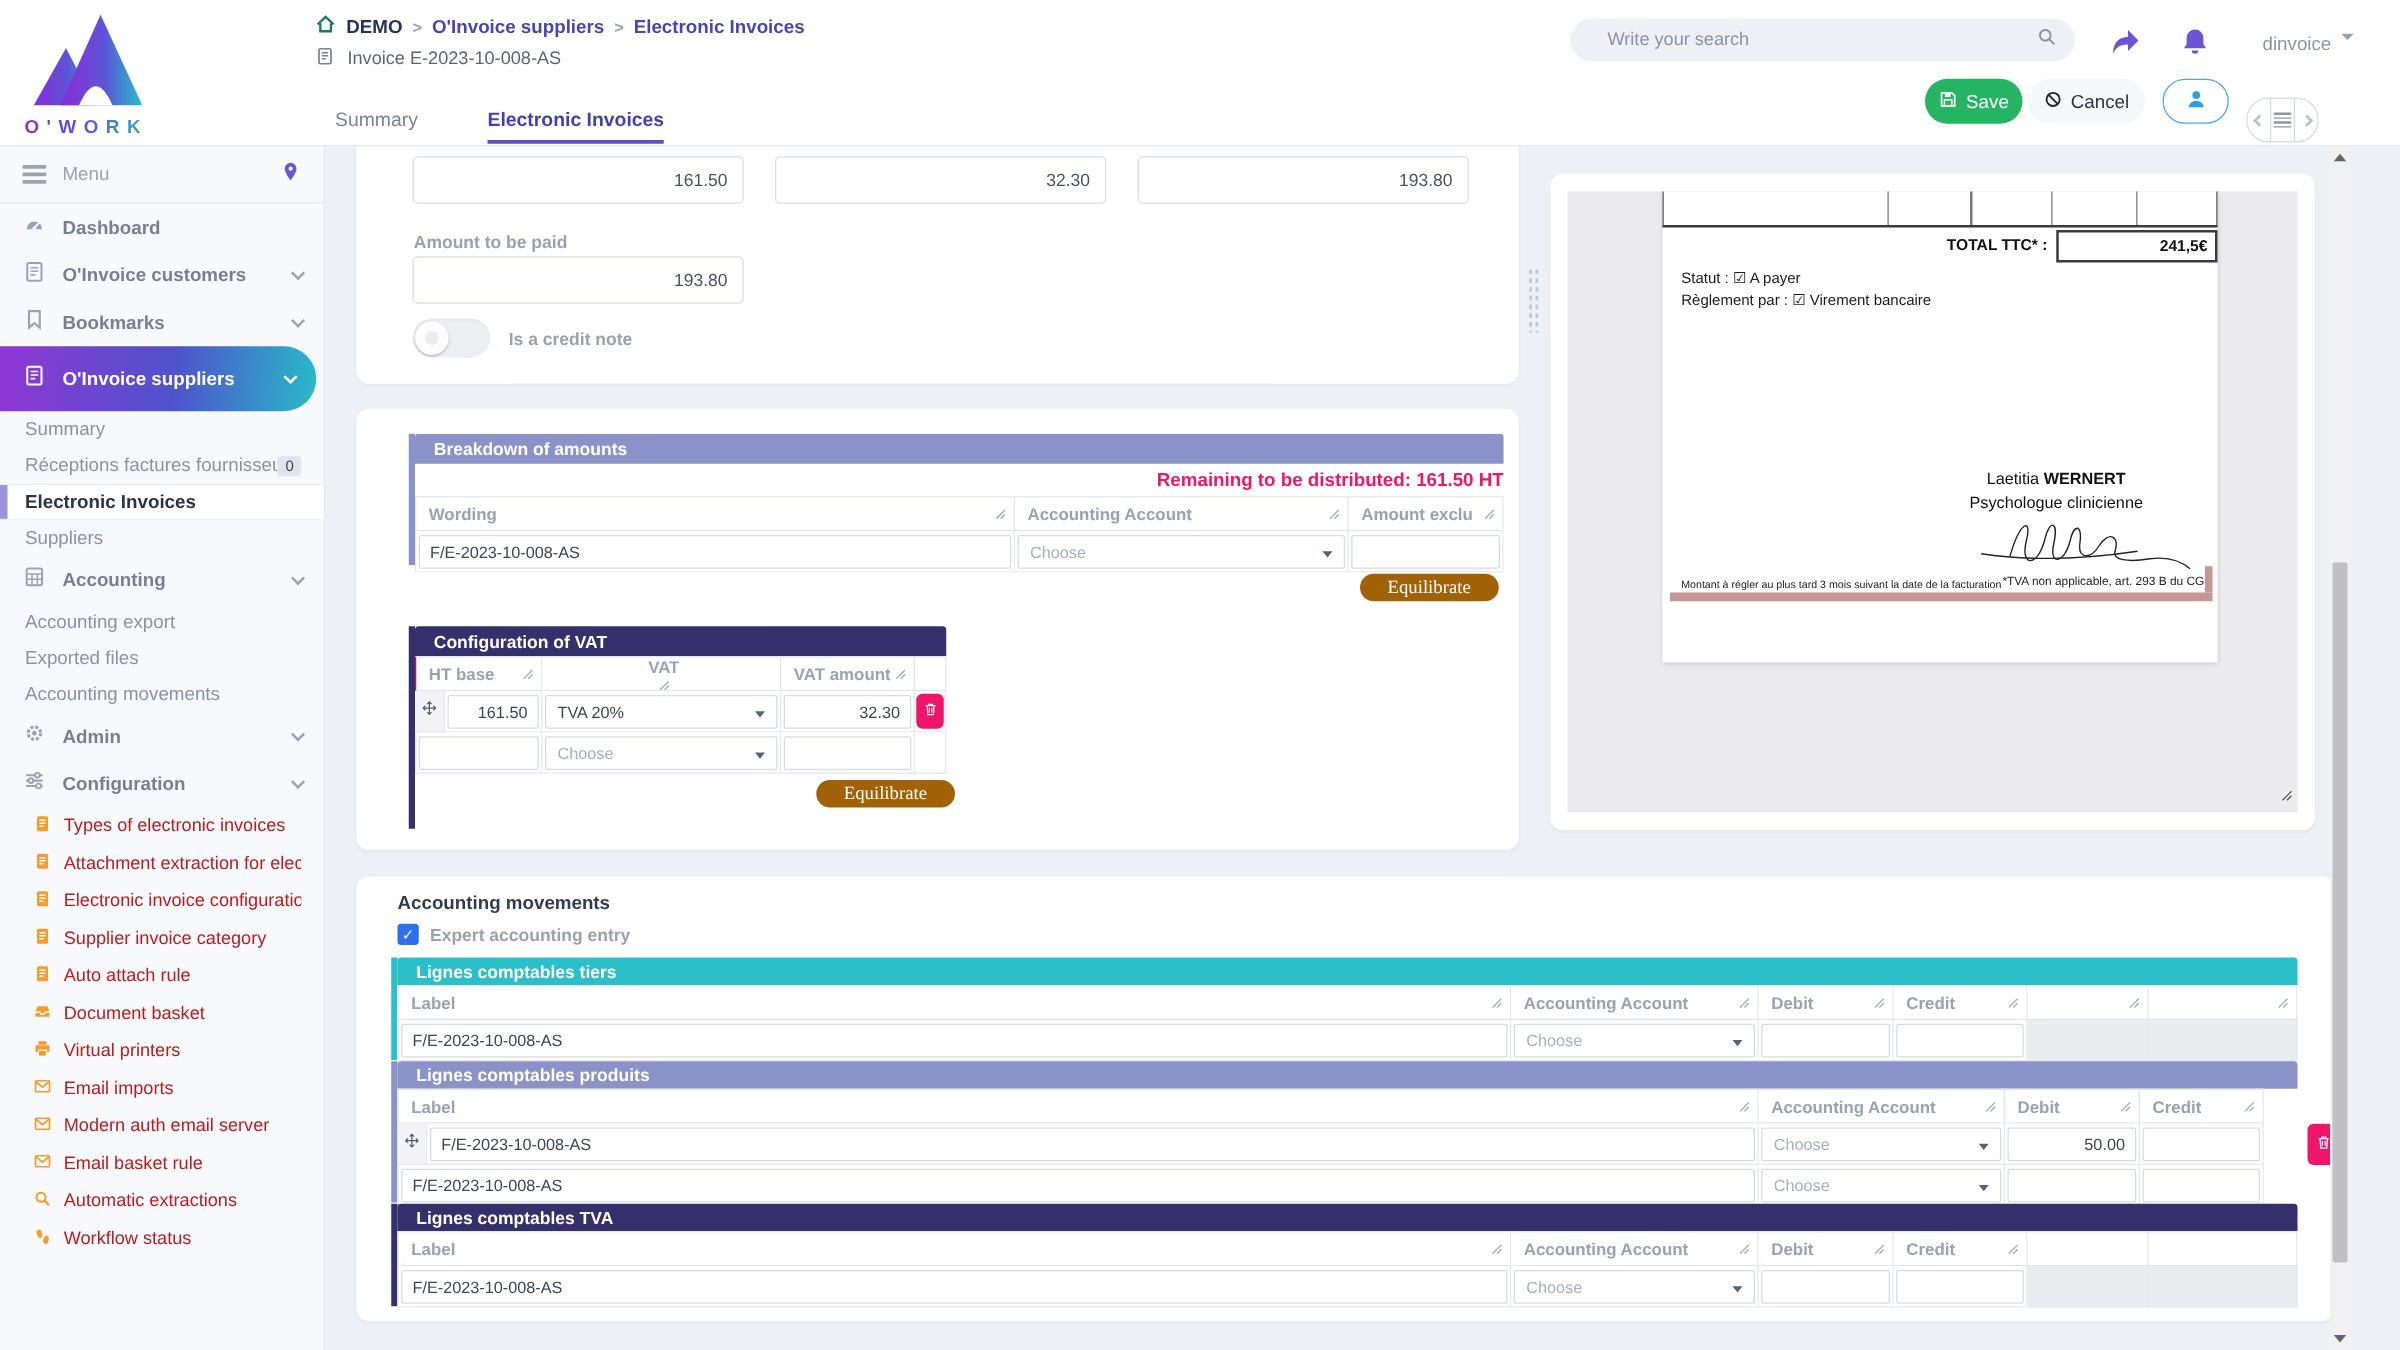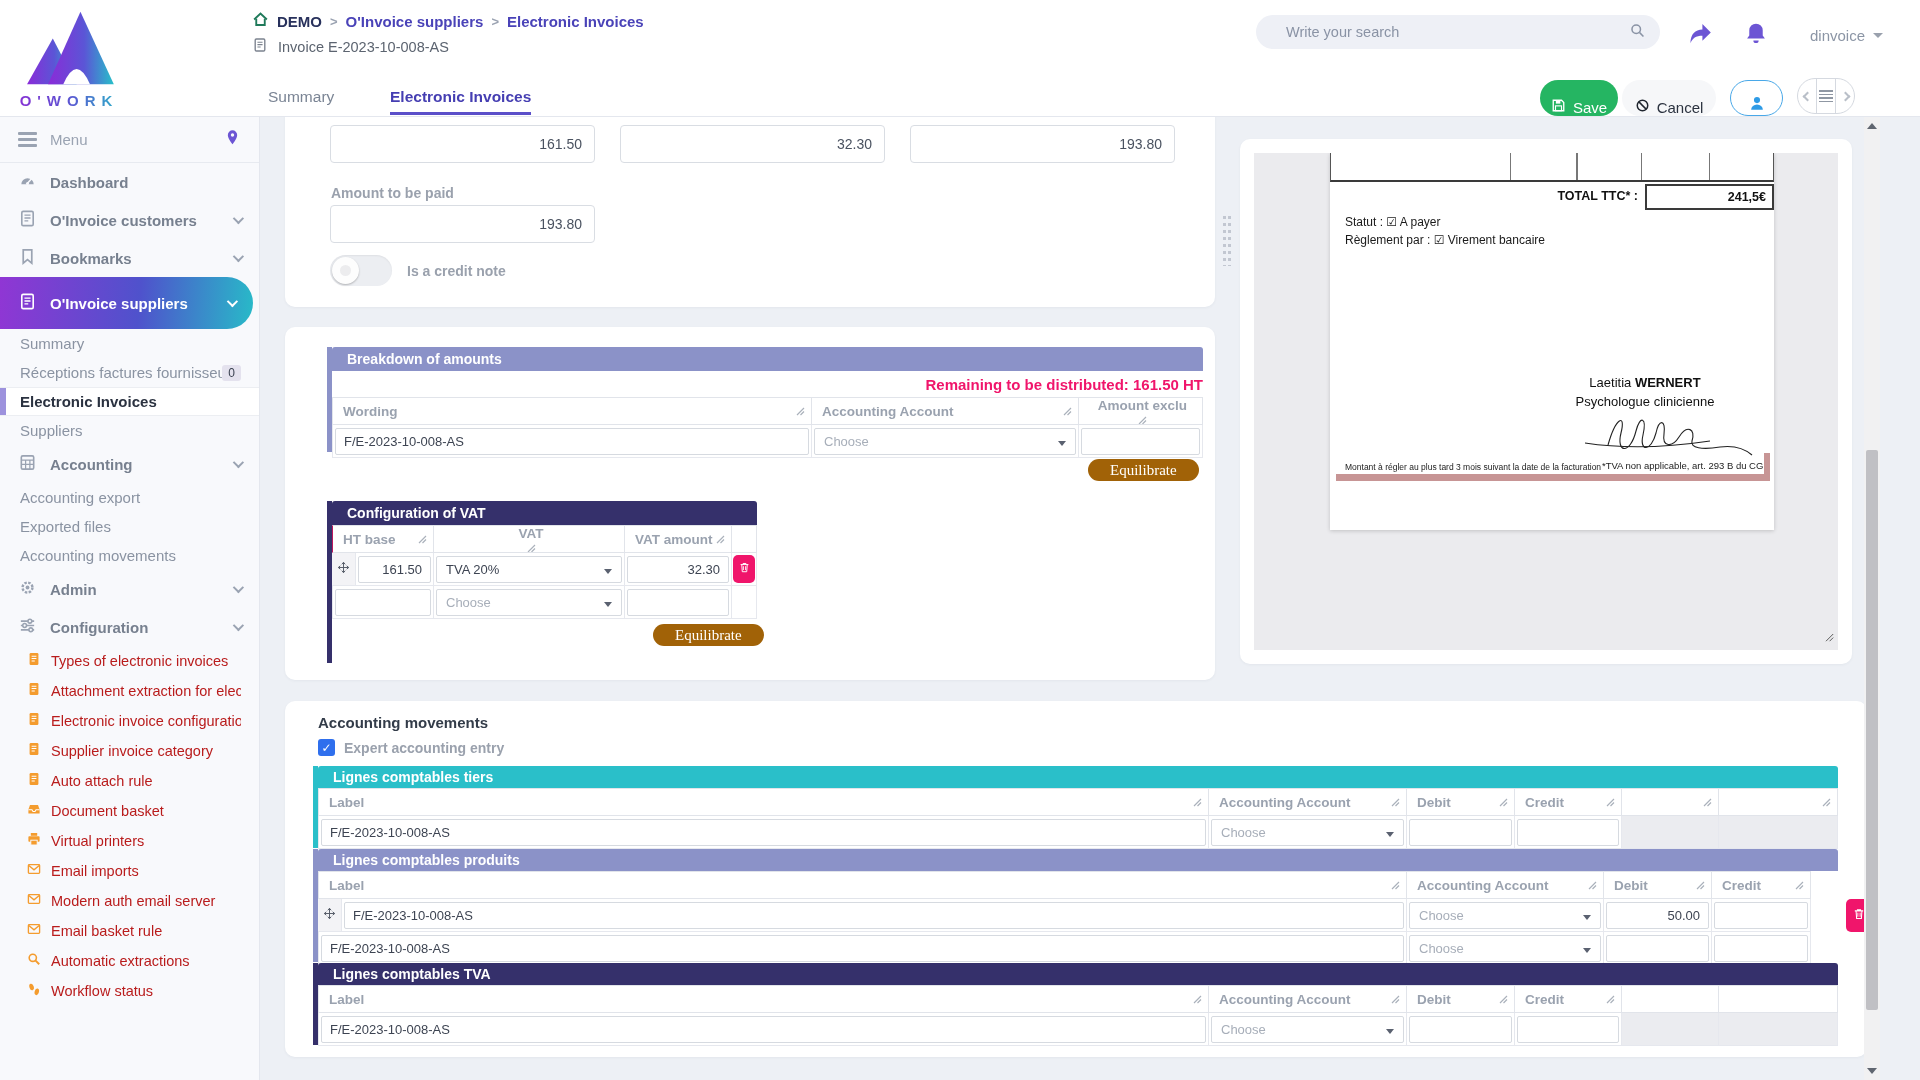--- a/index.html
+++ b/index.html
@@ -20,7 +20,7 @@
   .search-pill input { flex:1; border:none; outline:none; background:transparent; font-size:14.5px; color:#3c4452; font-family:inherit; }
   .search-pill input::placeholder { color:#8a93a5; }
   .hicon { position:absolute; top:21px; cursor:pointer; }
-  .user-menu { position:absolute; left:1810px; top:27px; display:flex; align-items:center; gap:8px; cursor:pointer; color:#8b95a5; font-size:15px; }
+  .user-menu { position:absolute; left:1810px; top:27px; display:flex; align-items:flex-start; gap:8px; cursor:pointer; color:#8b95a5; font-size:15px; }
   .caret-down { width:0; height:0; border-left:5px solid transparent; border-right:5px solid transparent; border-top:5px solid #9aa1ad; }
 
   .tab { position:absolute; top:88px; font-size:15.5px; color:#7a8494; cursor:pointer; }

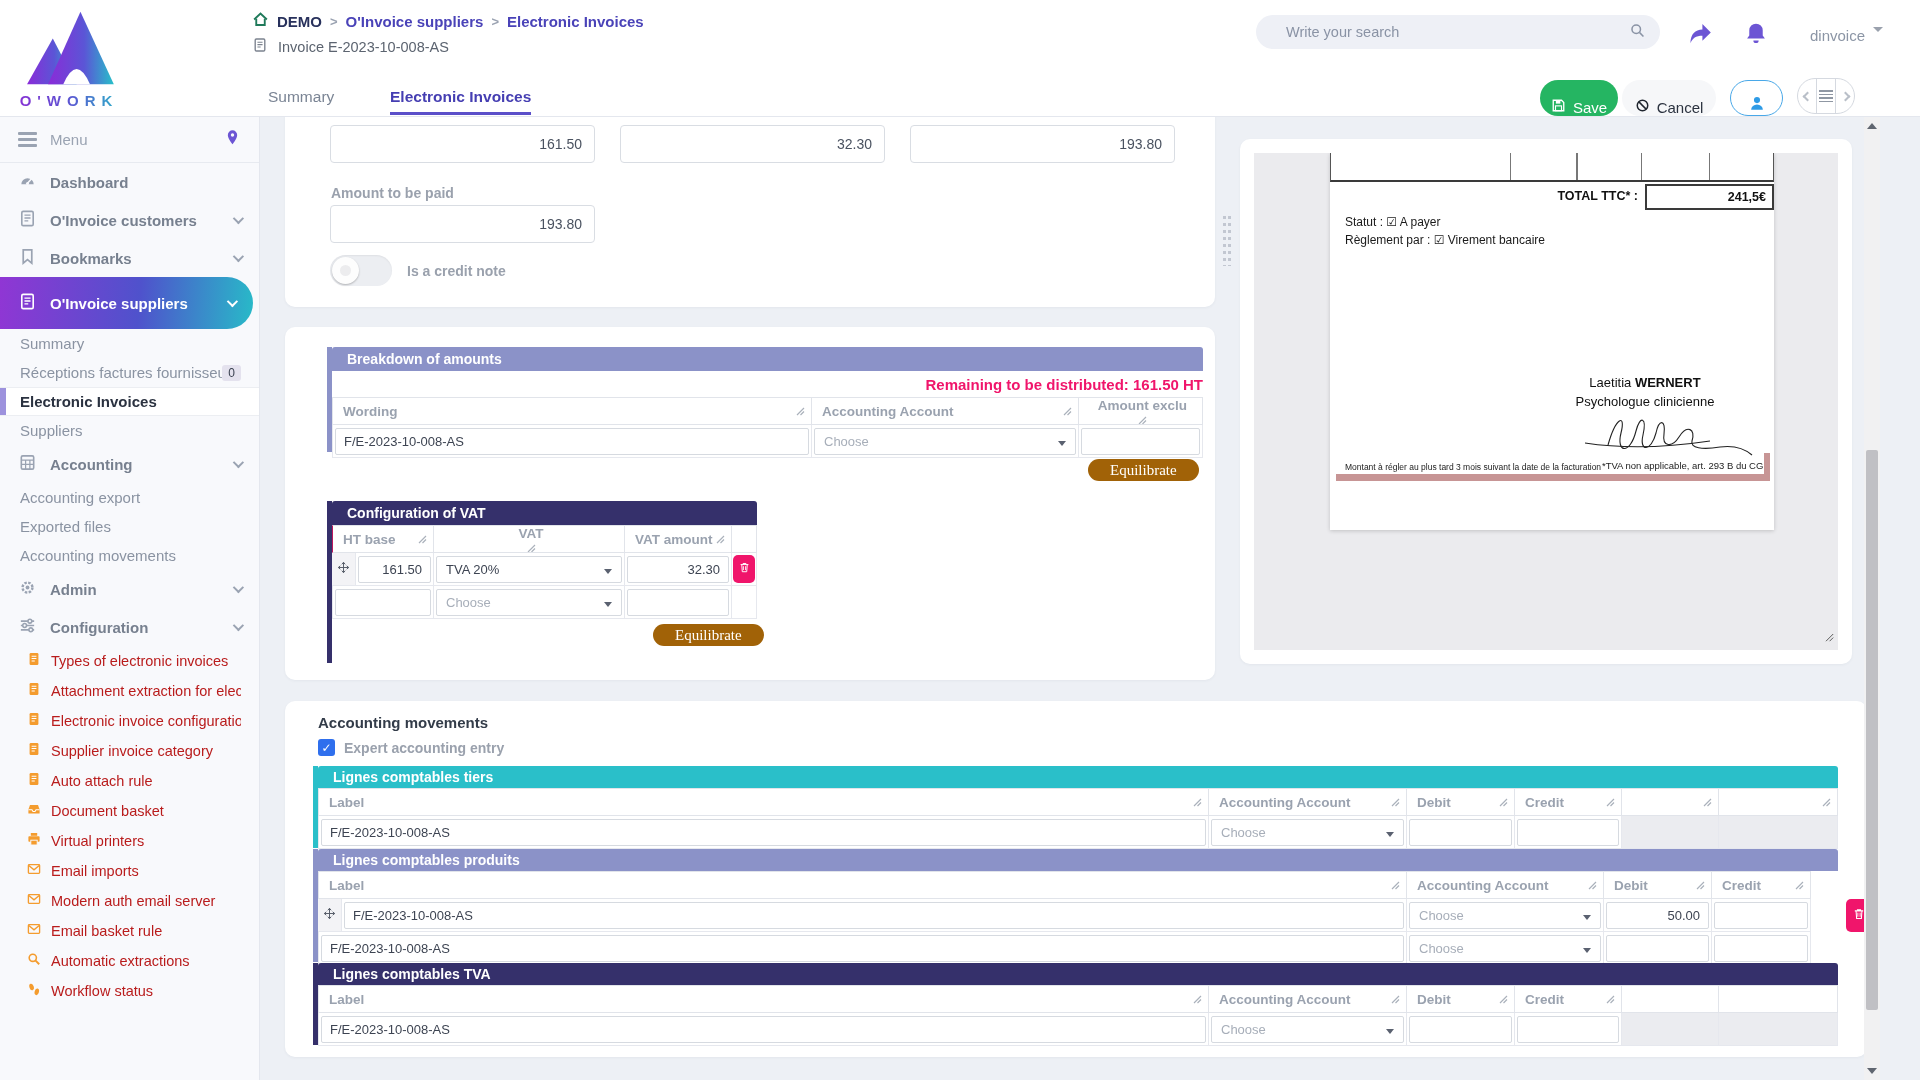--- a/index.html
+++ b/index.html
@@ -25,7 +25,7 @@
 
   .tab { position:absolute; top:88px; font-size:15.5px; color:#7a8494; cursor:pointer; }
   .tab.active { color:#453eb2; font-weight:bold; border-bottom:3px solid #5b4fc9; padding-bottom:6px; }
-  .btn { position:absolute; top:80px; height:36px; border:none; border-radius:18px; font-family:inherit; font-size:15px; display:flex; align-items:flex-end; justify-content:center; gap:7px; cursor:pointer; }
+  .btn { position:absolute; top:63px; height:36px; border:none; border-radius:18px; font-family:inherit; font-size:15px; display:flex; align-items:center; justify-content:center; gap:7px; cursor:pointer; }
   .btn-save { left:1540px; width:78px; background:#25b562; color:#fff; }
   .btn-cancel { left:1622px; width:94px; background:#f6f7f9; color:#2c3340; }
   .btn-user { left:1730px; width:53px; background:#fff; border:1.5px solid #49a8e8; }

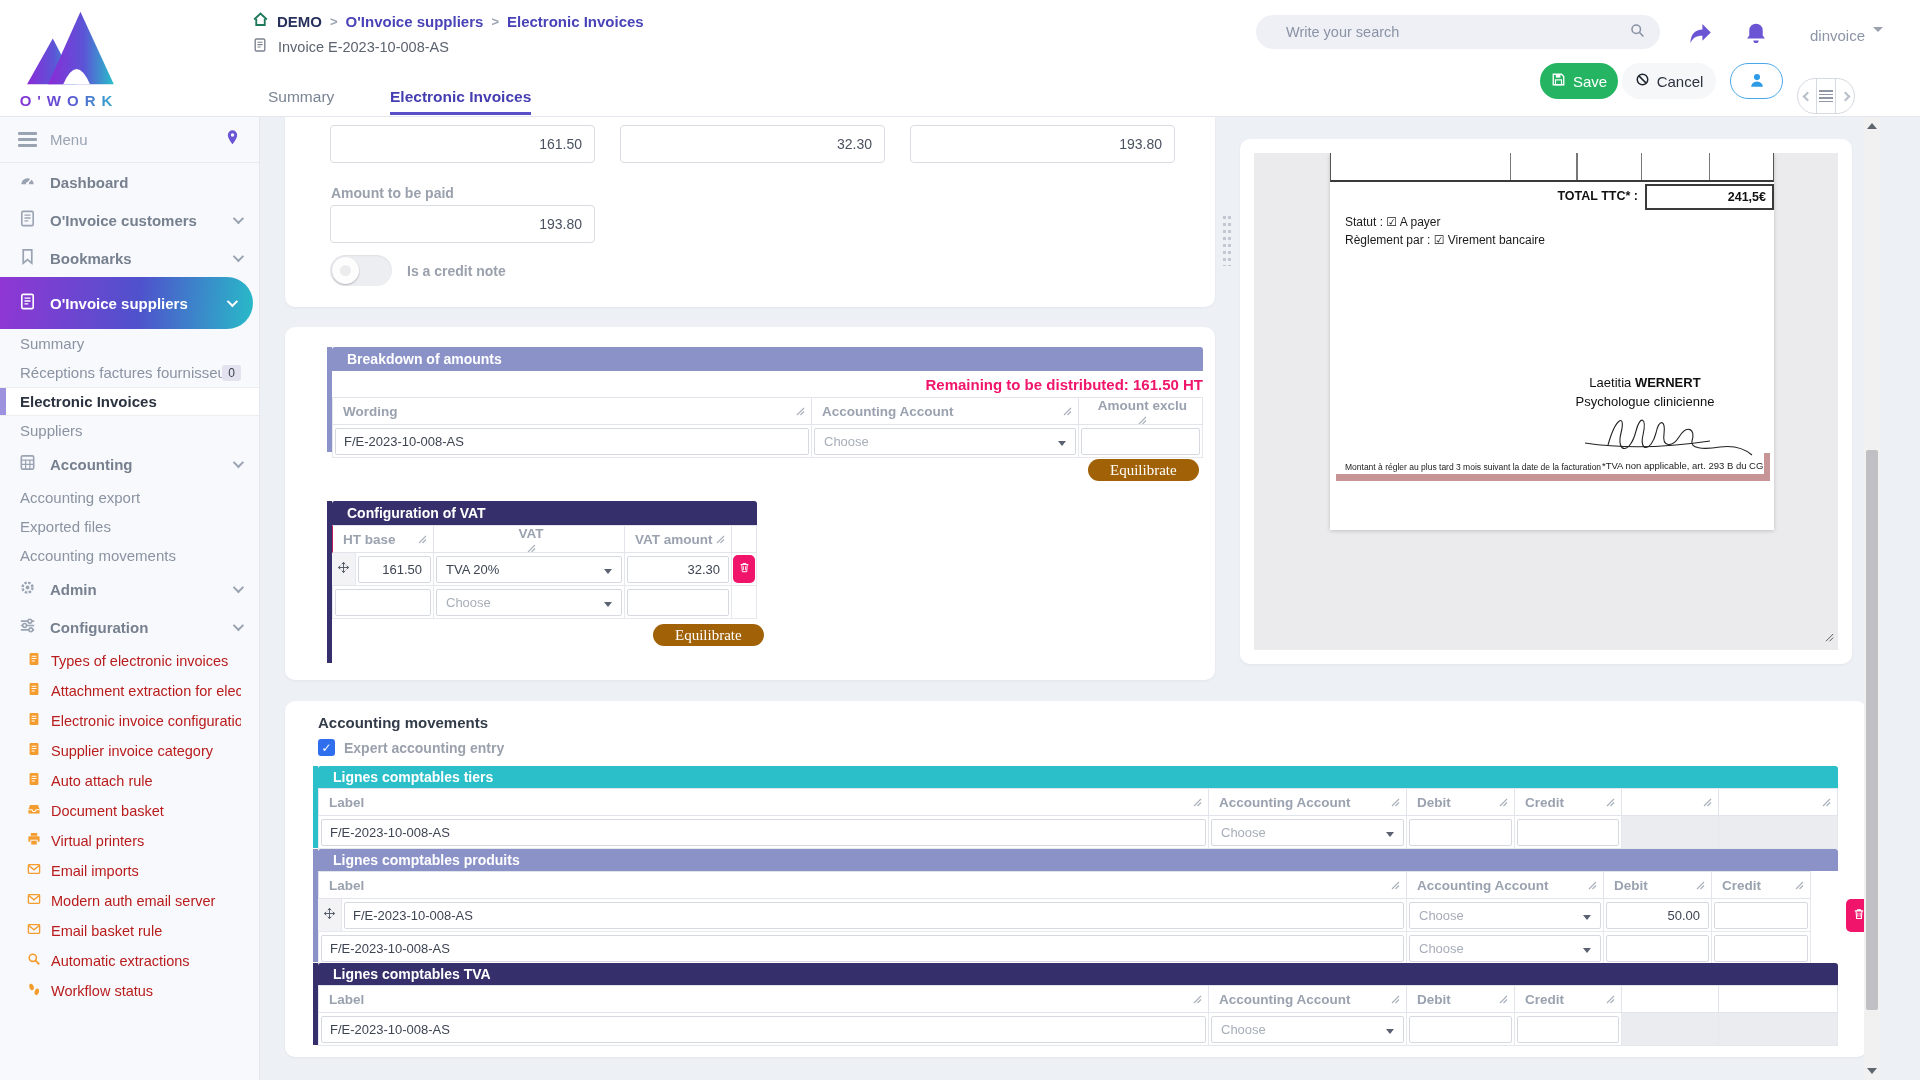--- a/index.html
+++ b/index.html
@@ -144,7 +144,7 @@
                 <path d="M8 1 L1 8 M8 4.5 L4.5 8" stroke="#aab1bb" stroke-width="1.2" fill="none"></path>
               </svg></span>
           </div>
-        <div class="th" style="width:124px;flex-direction:column;">
+        <div class="th" style="width:124px;">
             <span>Amount exclu</span>
             <span class="rzi"><svg width="9" height="9" viewBox="0 0 9 9">
                 <path d="M8 1 L1 8 M8 4.5 L4.5 8" stroke="#aab1bb" stroke-width="1.2" fill="none"></path>

